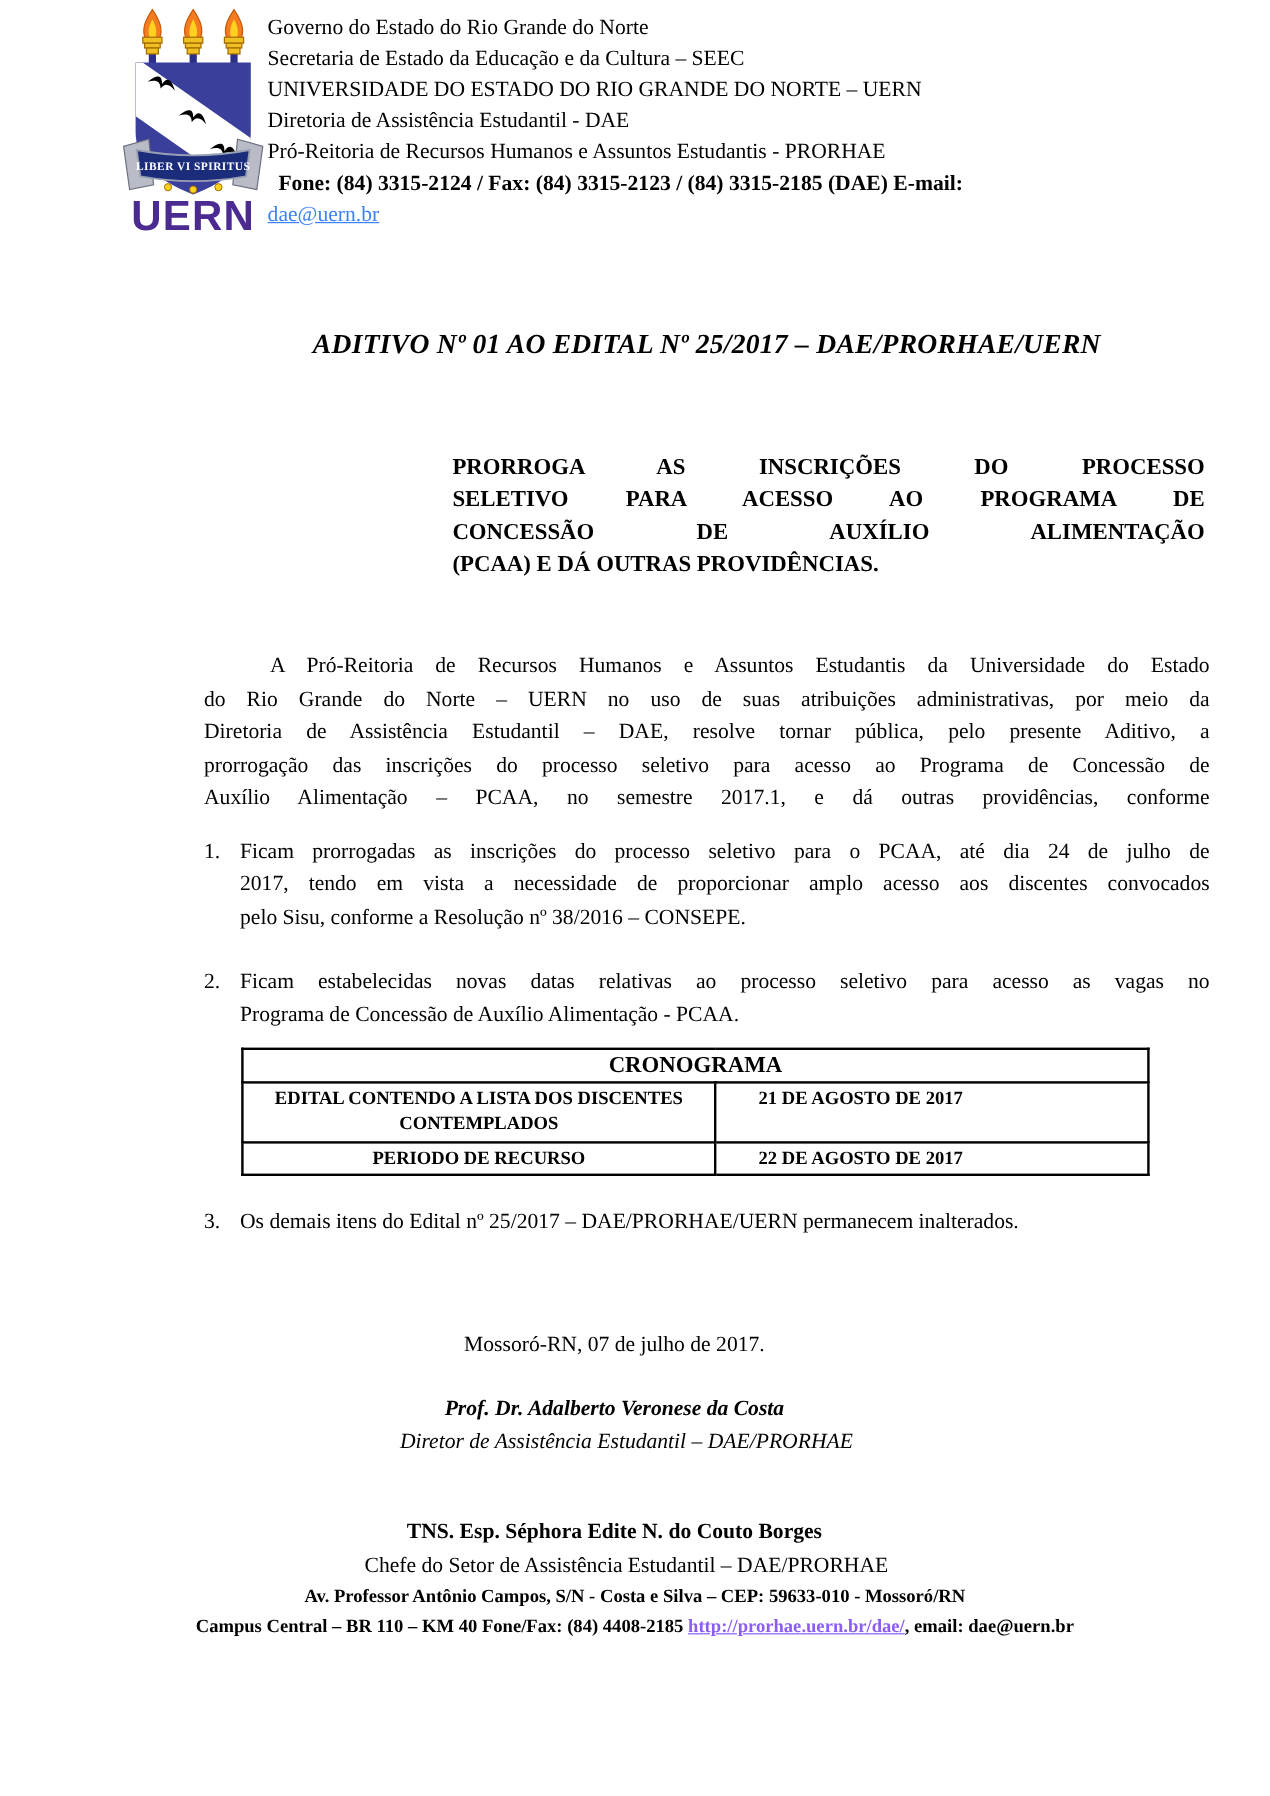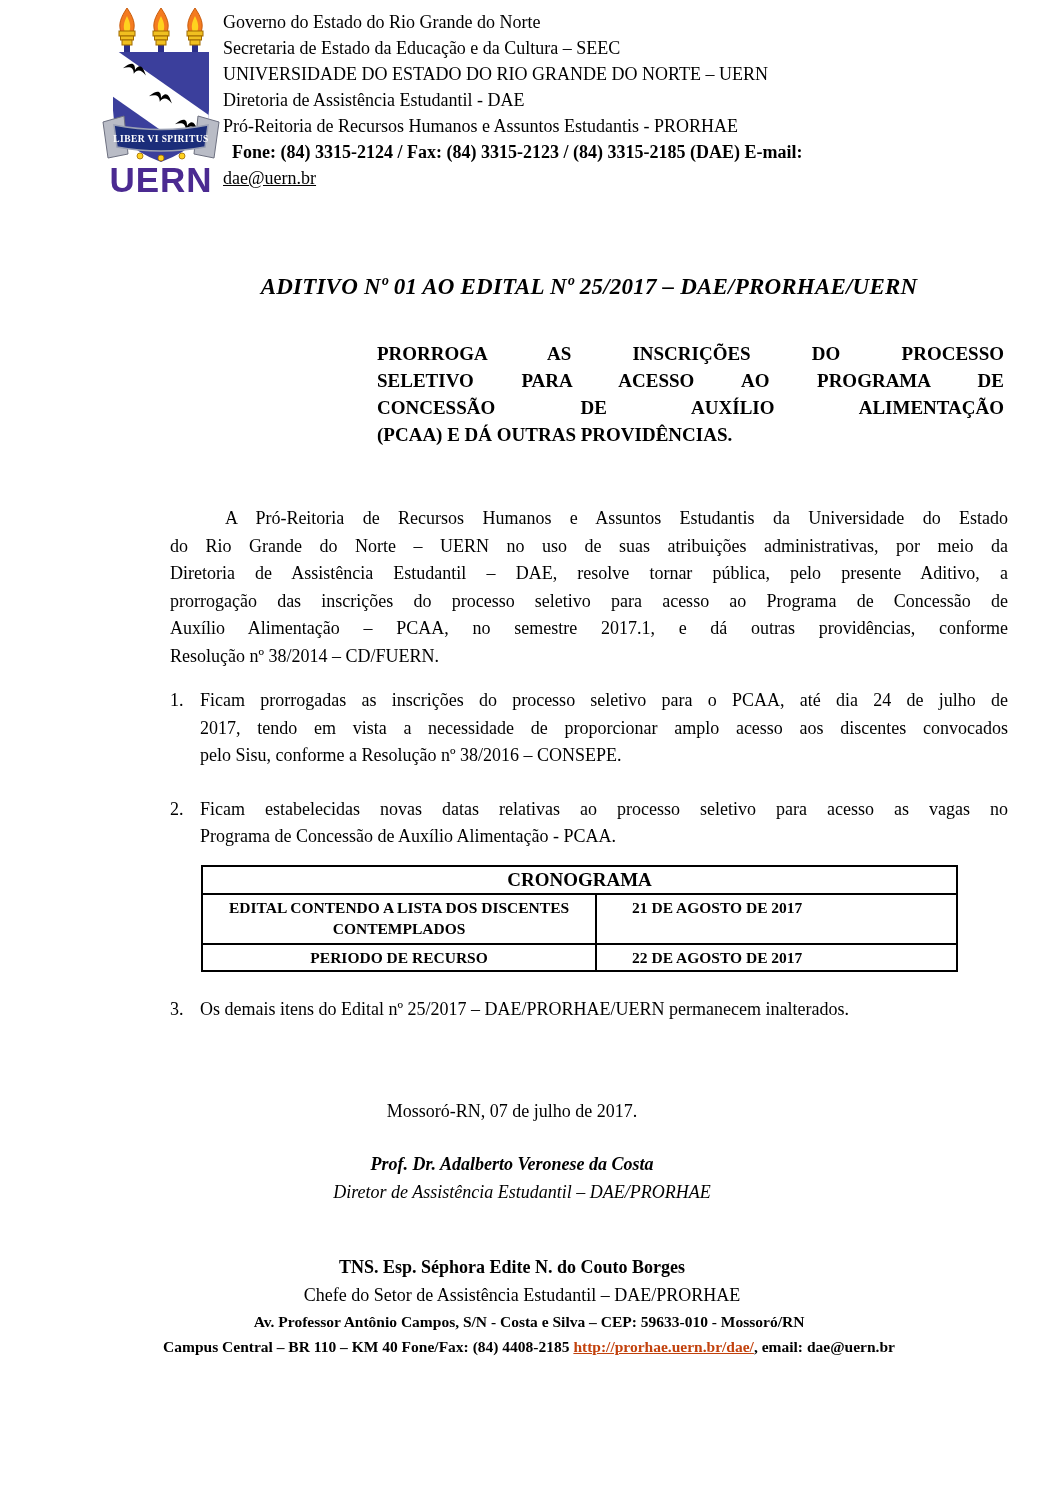--- a/index.html
+++ b/index.html
@@ -14,7 +14,7 @@
   .lh-text { margin-left:3px; padding-top:3px; font-size:18px; line-height:26px; white-space:nowrap; }
   .lh-bold { font-weight:normal; }
   .lh-fone { font-weight:bold; padding-left:9px; }
-  .lh-email { color:#000000; text-decoration:underline; cursor:pointer; display:inline-block; }
+  .lh-email { color:#3b82f6; text-decoration:underline; cursor:pointer; display:inline-block; }
 
   
   .content { margin-left:170px; width:838px; }

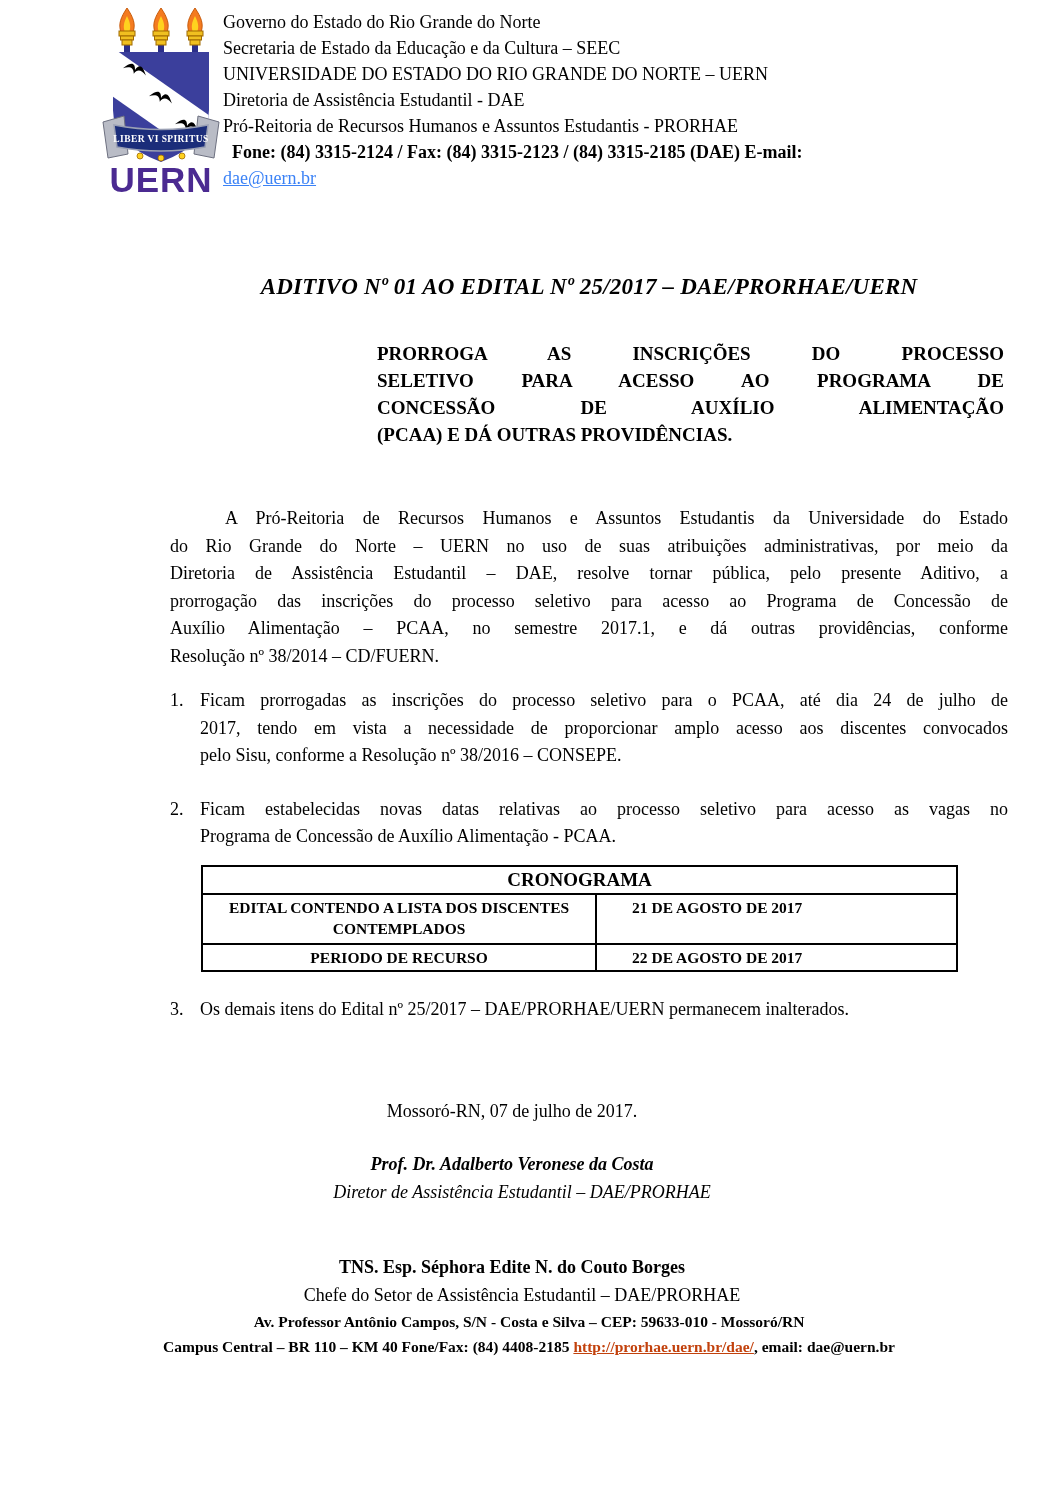--- a/index.html
+++ b/index.html
@@ -20,7 +20,7 @@
   .content { margin-left:170px; width:838px; }
   .doc-title { margin-top:80px; font-size:23px; font-weight:bold; text-align:center; letter-spacing:0.2px;font-style:italic; }
 
-  .subtitle { margin-top:40px; margin-left:207px; width:627px; font-weight:bold; font-size:19px; line-height:27px; }
+  .subtitle { margin-top:76px; margin-left:207px; width:627px; font-weight:bold; font-size:19px; line-height:27px; }
   .jline { text-align:justify; text-align-last:justify; }
   .jline-last { text-align:left; text-align-last:left; }
 

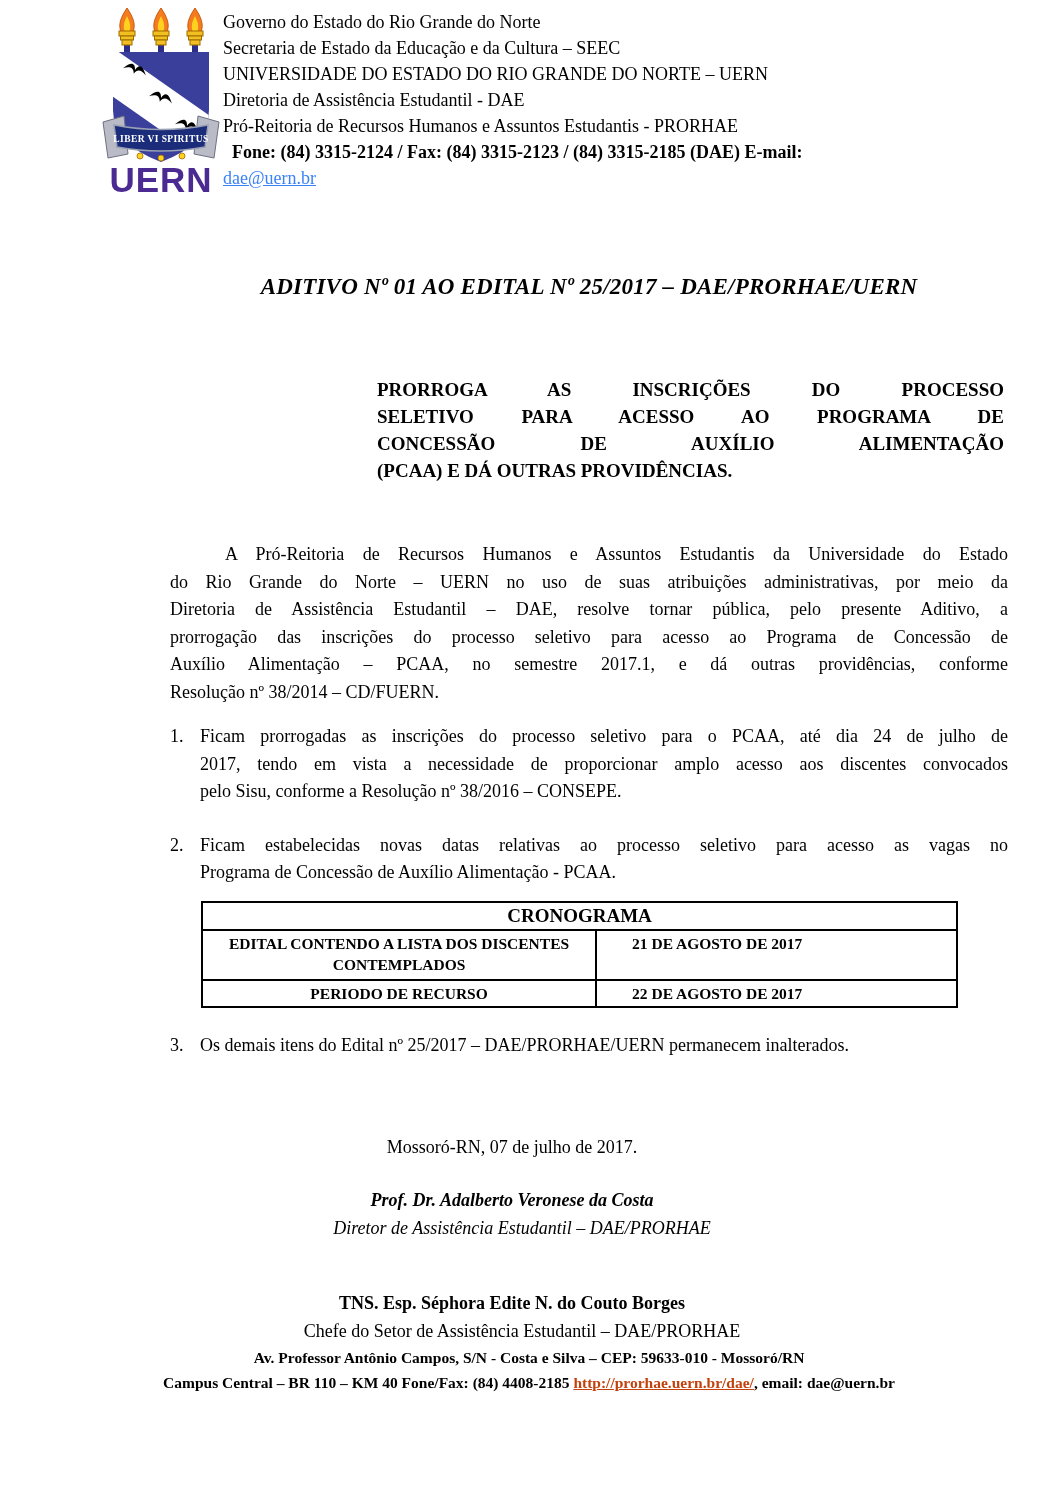--- a/index.html
+++ b/index.html
@@ -145,7 +145,6 @@
       <div class="jline">Diretoria de Assistência Estudantil – DAE, resolve tornar pública, pelo presente Aditivo, a</div>
       <div class="jline">prorrogação das inscrições do processo seletivo para acesso ao Programa de Concessão de</div>
       <div class="jline">Auxílio Alimentação – PCAA, no semestre 2017.1, e dá outras providências, conforme</div>
-      <div class="jline-last">Resolução nº 38/2014 – CD/FUERN.</div>
     </div>
 
     <div class="list-item li-1">

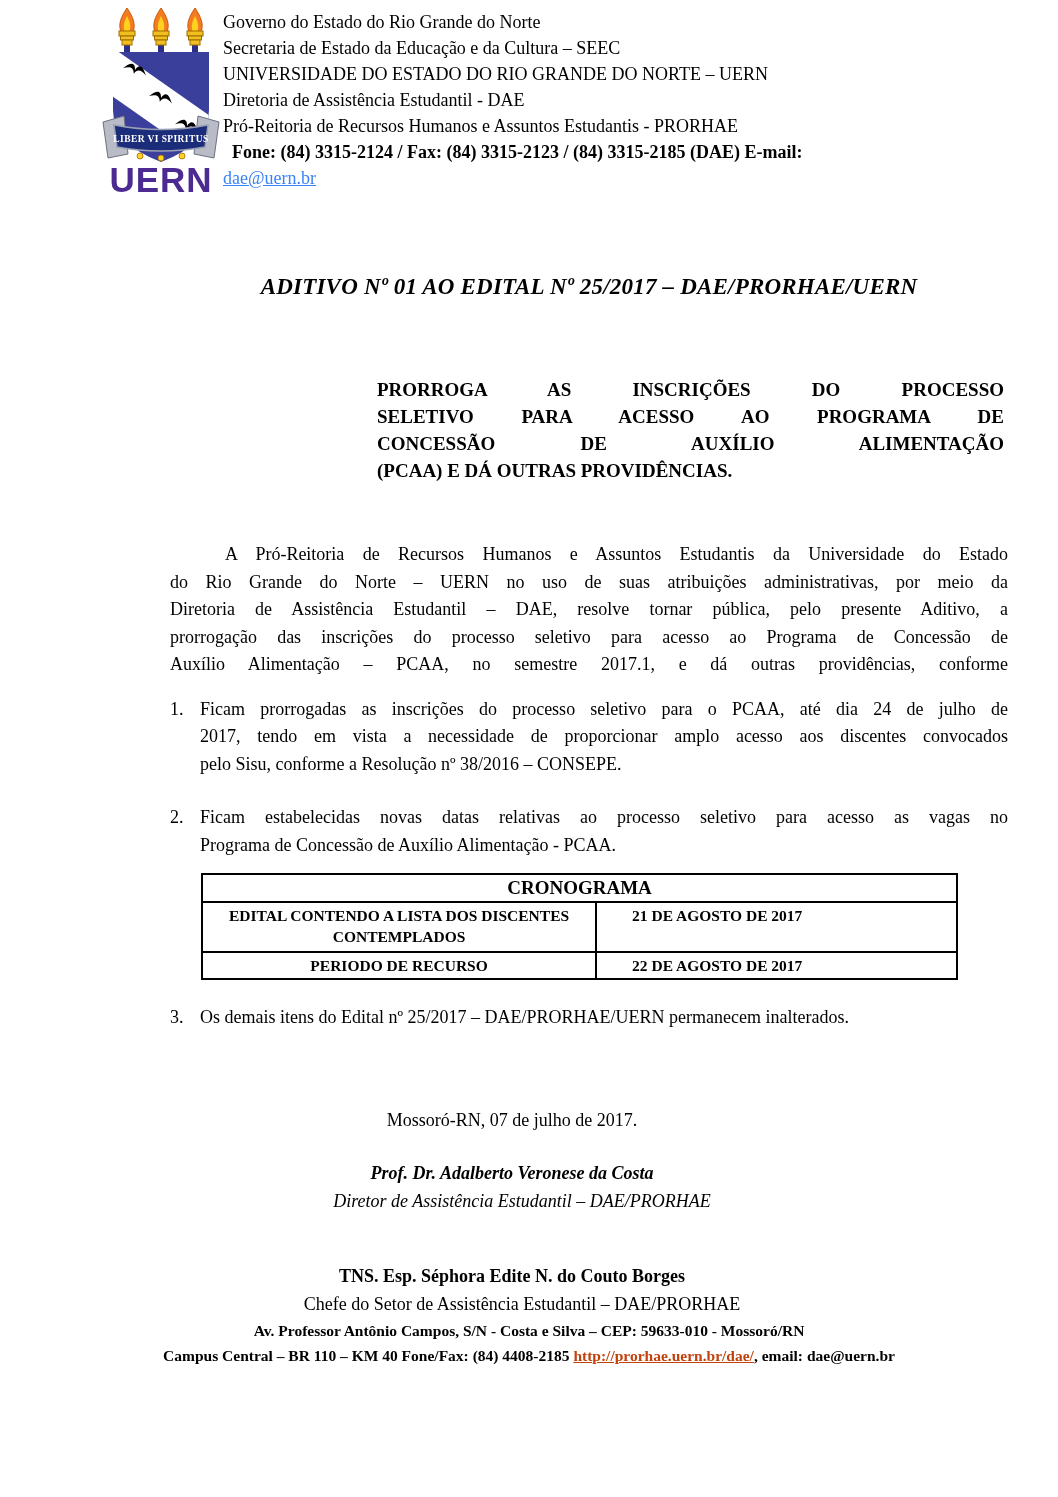--- a/index.html
+++ b/index.html
@@ -52,7 +52,7 @@
 
   
   .doc-footer { text-align:center; font-weight:bold; font-size:15.5px; line-height:25px; }
-  .footer-link { color:#c2410c; text-decoration:underline; cursor:pointer; }
+  .footer-link { color:#8b5cf6; text-decoration:underline; cursor:pointer; }
 </style>
 </head>
 <body>

